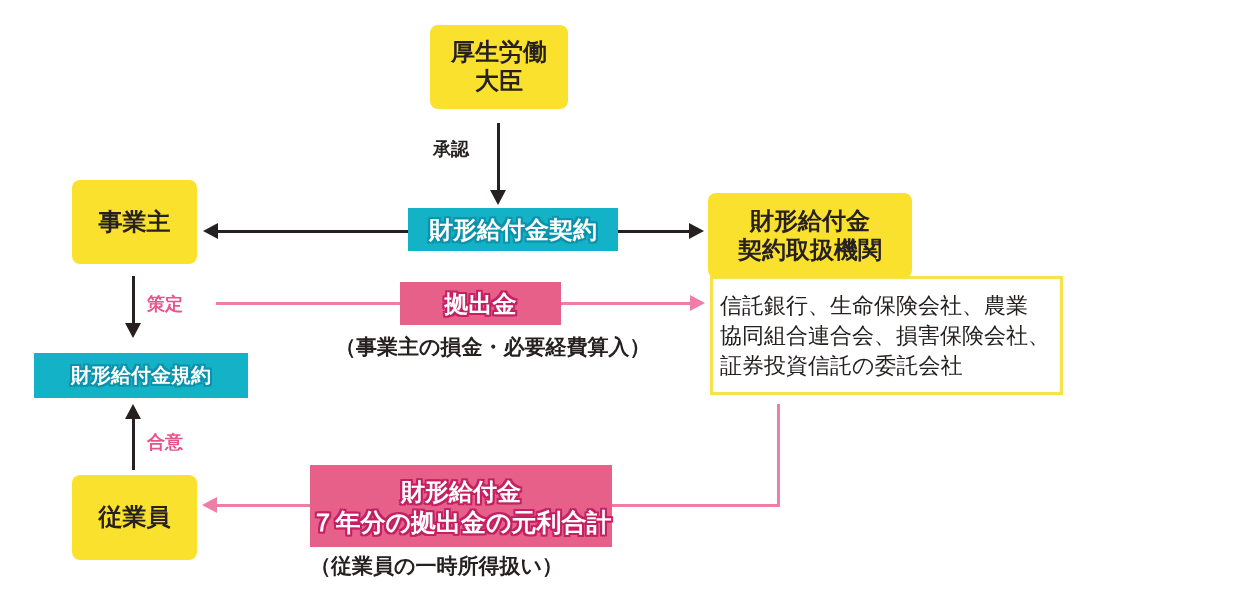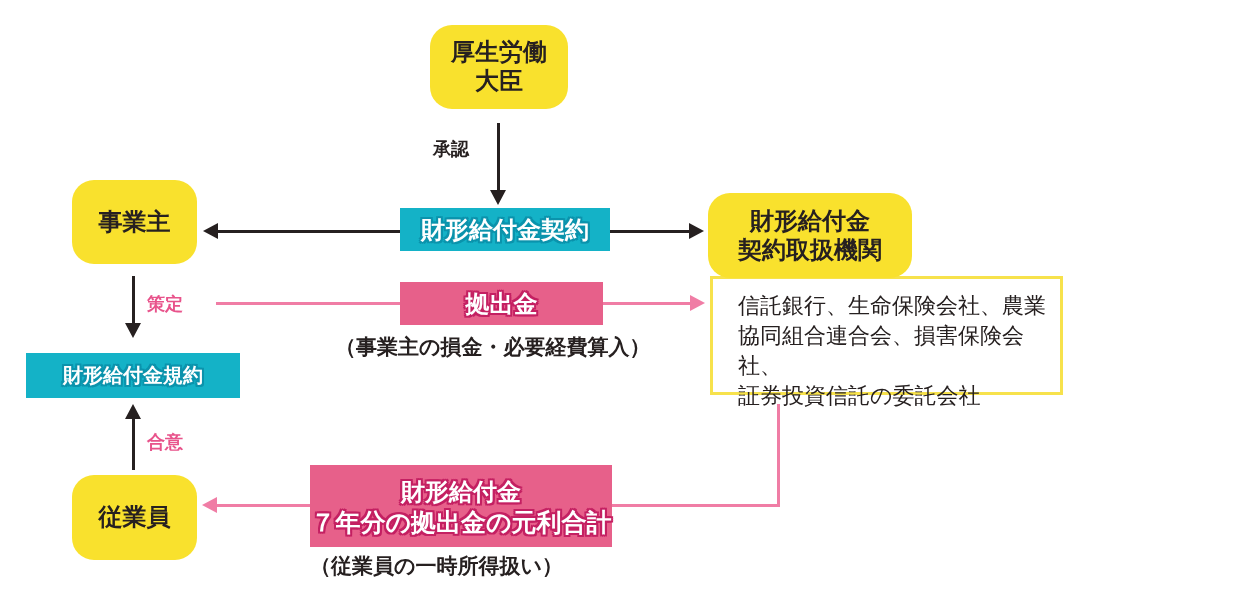--- a/index.html
+++ b/index.html
@@ -10,7 +10,7 @@
   .abs{position:absolute;box-sizing:border-box;}
   
   .node{
-    background:var(--yellow,#F9E12D);border-radius:22px;
+    background:var(--yellow,#F9E12D);border-radius:8px;
     display:flex;align-items:center;justify-content:center;text-align:center;
     font-weight:bold;font-size:24px;line-height:1.2;white-space:pre-line;color:var(--ink,#262020);
   }

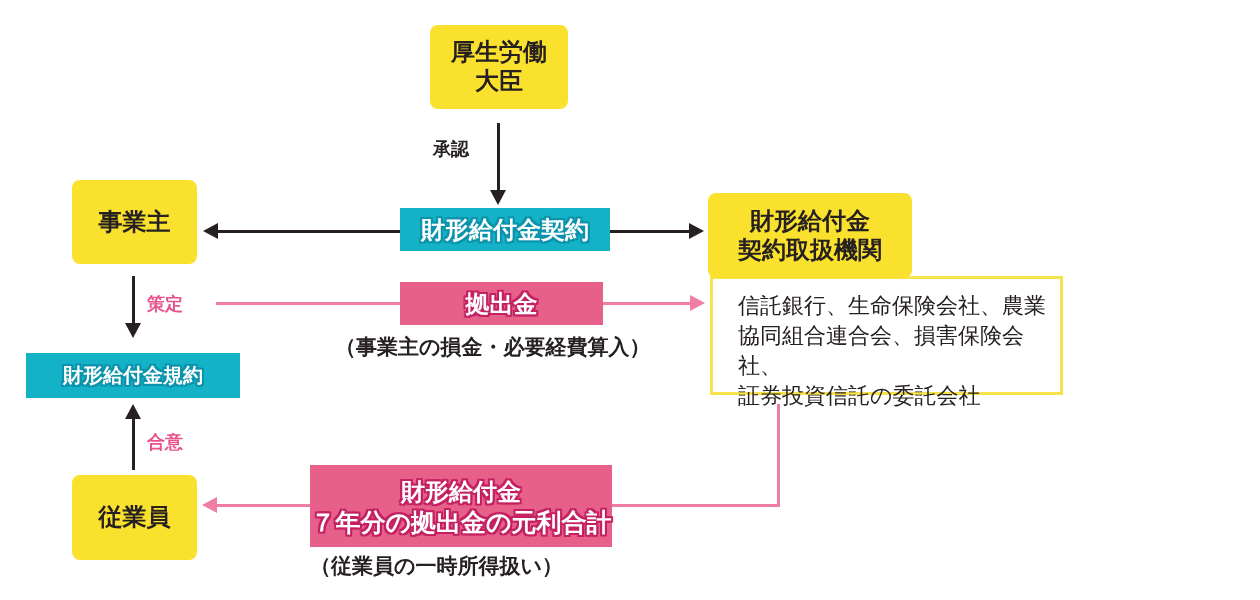--- a/index.html
+++ b/index.html
@@ -19,7 +19,7 @@
     display:flex;align-items:center;justify-content:center;text-align:center;
     font-weight:bold;color:#fff;z-index:2;
   }
-  .band-teal{background:var(--teal,#14B2C7);}
+  .band-teal{background:var(--teal,#14B2C7);margin-left:8px;}
   .band-pink{background:var(--pink,#E7608A);flex-direction:column;}
   .stroke-teal{
     text-shadow:-2px -2px 0 var(--teal-outline,#0B93AC),-2px 0 0 var(--teal-outline,#0B93AC),

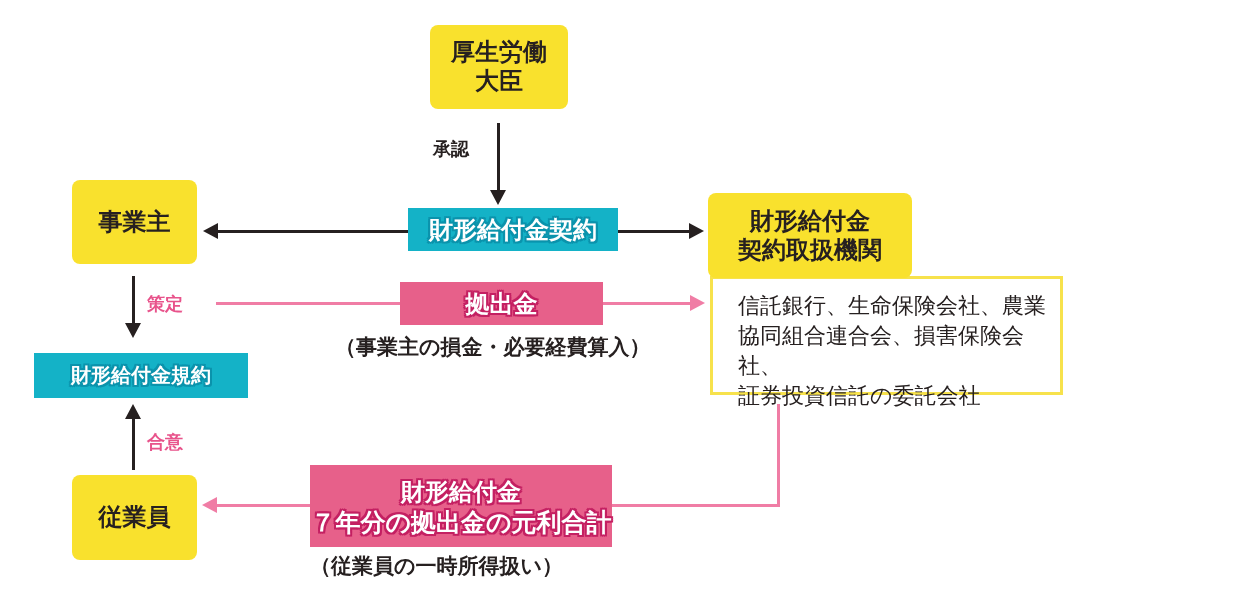--- a/index.html
+++ b/index.html
@@ -88,7 +88,7 @@
   <div class="abs pink-line" style="left:216px;top:302px;width:476px;height:3px;"></div>
   <div class="abs head head-right pink" style="left:690px;top:295px;"></div>
 
-  <div class="abs band band-pink stroke-pink" style="left:400px;top:282px;width:203px;height:43px;font-size:24px;">拠出金</div>
+  <div class="abs band band-pink stroke-pink" style="left:400px;top:282px;width:161px;height:43px;font-size:24px;">拠出金</div>
   <div class="abs note" style="left:335px;top:333px;width:330px;">（事業主の損金・必要経費算入）</div>
 
   <div class="abs node" style="left:708px;top:193px;width:204px;height:85px;z-index:3;">財形給付金

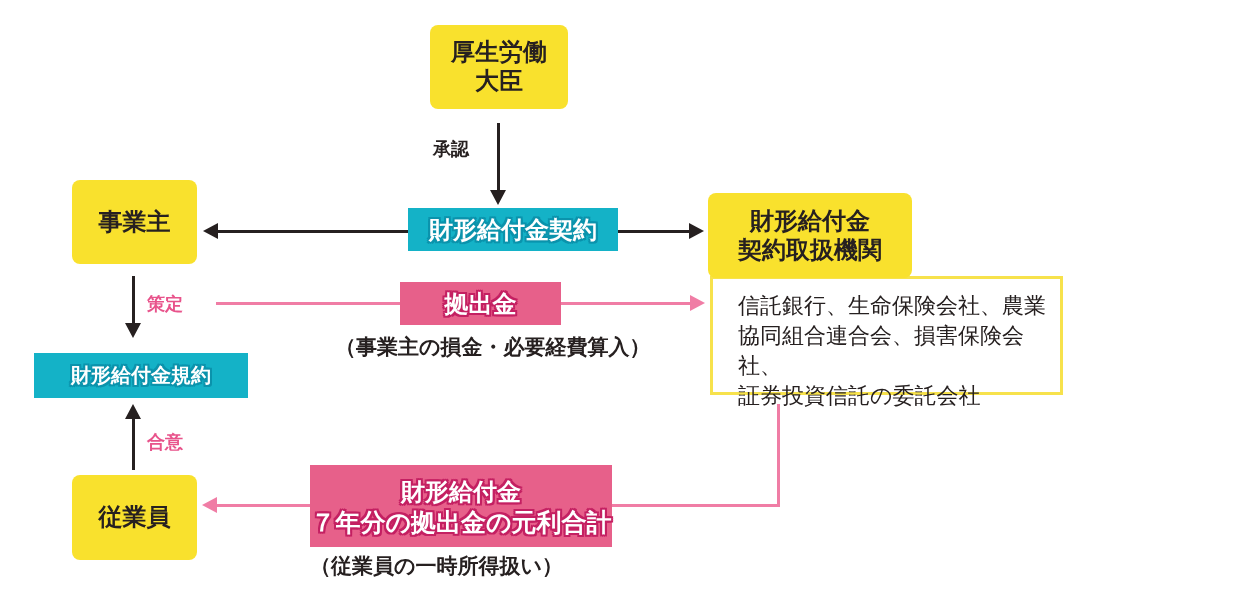--- a/index.html
+++ b/index.html
@@ -47,7 +47,7 @@
   .note{font-weight:bold;font-size:21px;text-align:left;color:var(--ink,#262020);z-index:2;}
   .list-box{
     background:#fff;border:3px solid var(--list-border,#F7E24C);
-    padding:12px 10px 0 25px;font-size:22px;line-height:30px;white-space:pre-line;
+    padding:12px 10px 0 7px;font-size:22px;line-height:30px;white-space:pre-line;
     color:var(--ink,#262020);z-index:1;
   }
   .benefit-l1{font-size:24px;line-height:32px;}

